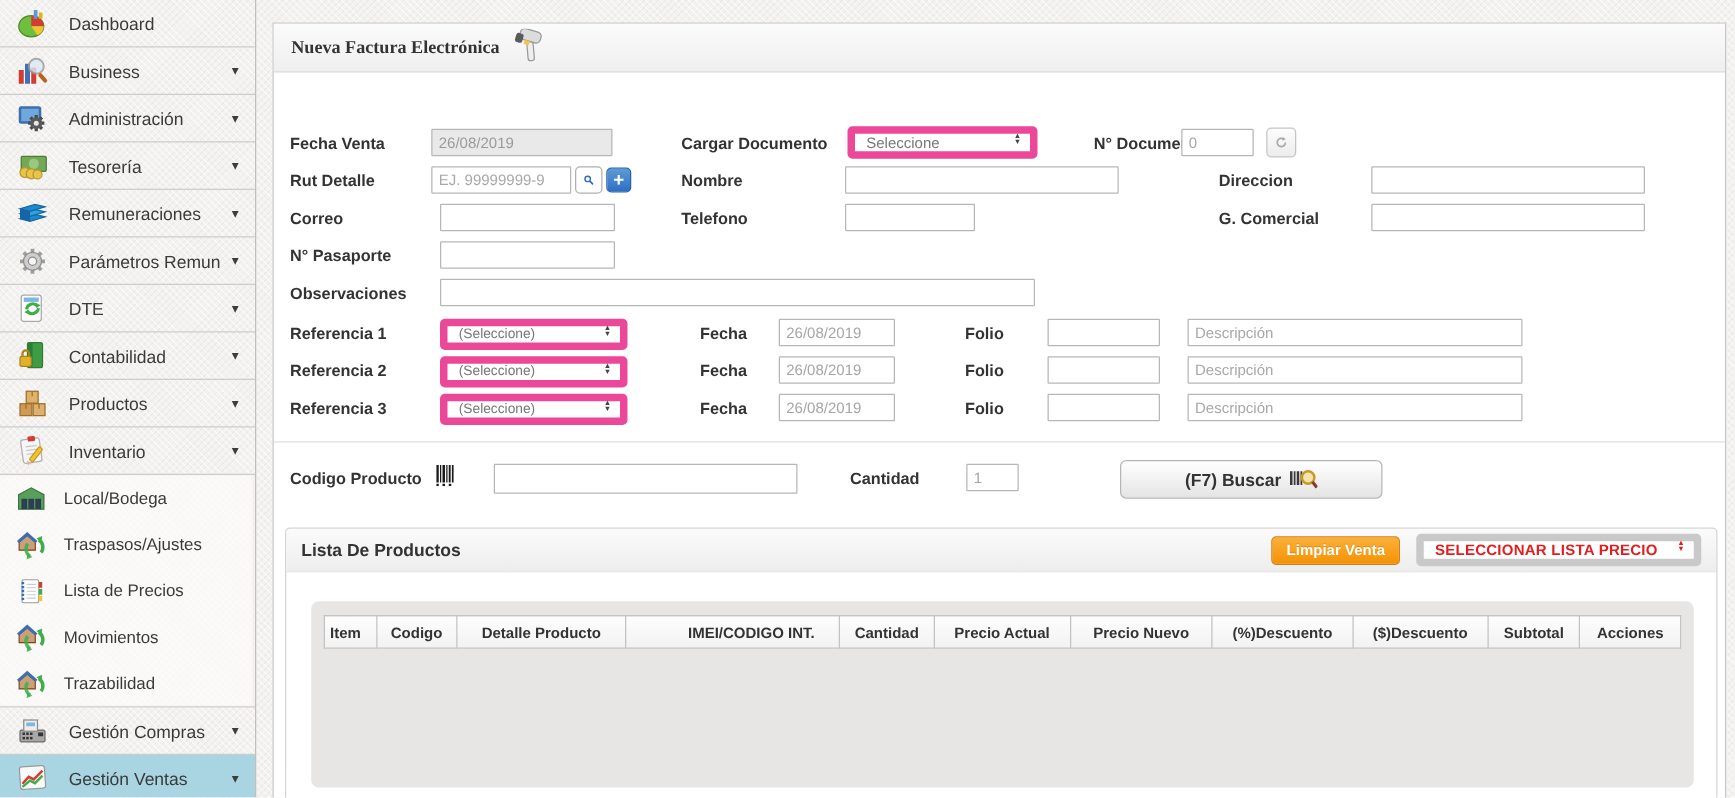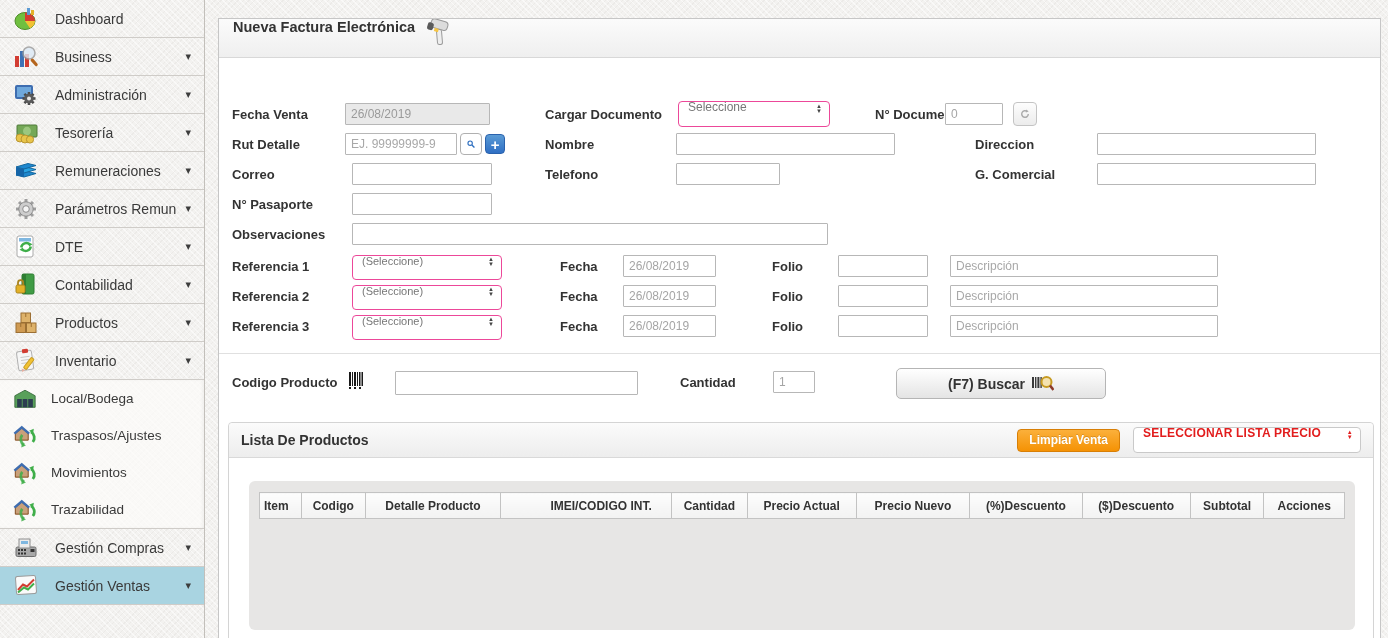--- a/index.html
+++ b/index.html
@@ -22,7 +22,7 @@
   .submenu .side-item .sicon{width:24px;height:24px;flex-basis:24px;margin-right:14px;}
   
   .panel{position:absolute;left:218px;top:18px;width:1161px;height:640px;background:#fff;border:1px solid #c6c6c6;}
-  .panel-header{height:38px;background:linear-gradient(#fbfbfb,#efefef);border-bottom:1px solid #d8d8d8;display:flex;padding:0 14px;}
+  .panel-header{height:38px;background:linear-gradient(#fbfbfb,#efefef);border-bottom:1px solid #d8d8d8;display:flex;align-items:center;padding:0 14px;font-family:Liberation Serif, serif;}
   .panel-header .ptitle{font-size:14.5px;font-weight:bold;color:#333;}
   .panel-header .scanner{margin-left:10px;display:inline-flex;}
   .panel-body{position:relative;height:600px;}

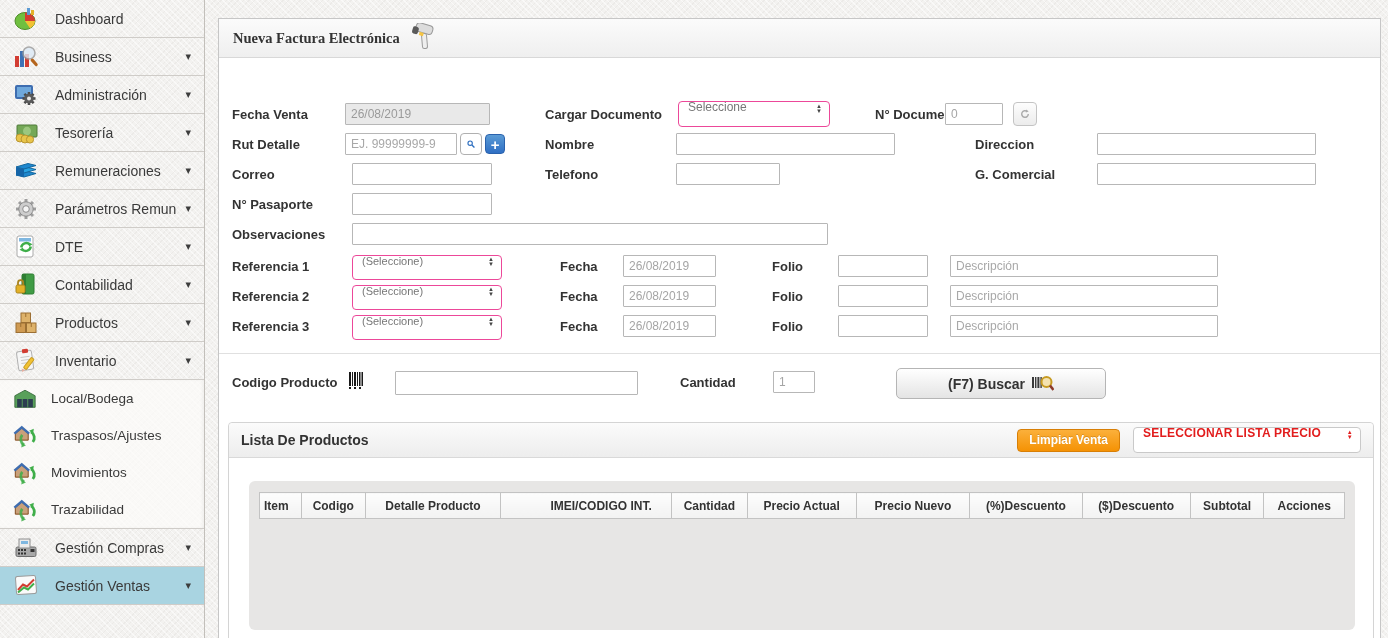--- a/index.html
+++ b/index.html
@@ -31,7 +31,7 @@
   .inp::placeholder{color:#a8a8a8;}
   .inp.dis{background:#e9e9e9;color:#9a9a9a;}
   .inp.ghost{color:#a5a5a5;}
-  .selbox{position:absolute;border:1px solid #ec4899;border-radius:4px;background:#fff;display:flex;align-items:flex-end;font-size:12px;color:#777;padding:0 4px 12px 9px;box-sizing:border-box;cursor:pointer;}
+  .selbox{position:absolute;border:6px solid #ec4899;border-radius:4px;background:#fff;display:flex;align-items:flex-start;font-size:12px;color:#777;padding:0 4px 12px 9px;box-sizing:border-box;cursor:pointer;}
   .arrows{margin-left:auto;display:flex;flex-direction:column;align-items:center;font-size:6px;line-height:5px;color:#444;padding-right:3px;}
   .sqbtn{position:absolute;box-sizing:border-box;display:inline-flex;align-items:center;justify-content:center;cursor:pointer;border-radius:4px;}
   .search-btn{width:22px;height:22px;background:#fff;border:1px solid #b0b0b0;}

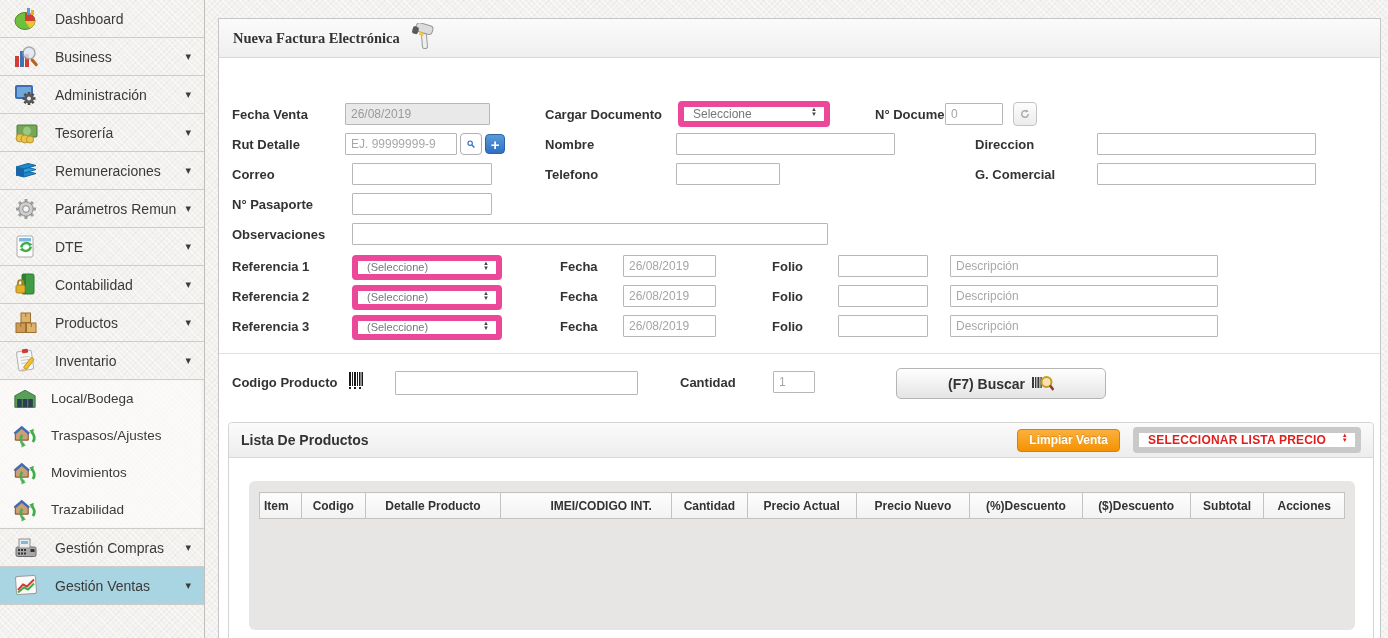--- a/index.html
+++ b/index.html
@@ -224,6 +224,25 @@
     <div class="side-item">
       <span class="sicon">
           <svg viewBox="0 0 26 26" width="24" height="24">
+            <rect x="5" y="3" width="14.5" height="20" rx="1.5" fill="#fff" stroke="#9a9a9a"></rect>
+            <line x1="5.8" y1="5" x2="5.8" y2="22" stroke="#2e6fc0" stroke-width="2.2" stroke-dasharray="2 1.4"></line>
+            <g stroke="#c9c9c9">
+              <line x1="9" y1="7" x2="17" y2="7"></line>
+              <line x1="9" y1="10" x2="17" y2="10"></line>
+              <line x1="9" y1="13" x2="17" y2="13"></line>
+              <line x1="9" y1="16" x2="17" y2="16"></line>
+              <line x1="9" y1="19" x2="17" y2="19"></line>
+            </g>
+            <rect x="19.5" y="5" width="3" height="5" fill="#d23c32"></rect>
+            <rect x="19.5" y="11" width="3" height="5" fill="#3fae49"></rect>
+            <rect x="19.5" y="17" width="3" height="4.5" fill="#f2c233"></rect>
+          </svg>
+        </span>
+      <span class="slabel">Lista de Precios</span>
+    </div>
+    <div class="side-item">
+      <span class="sicon">
+          <svg viewBox="0 0 26 26" width="24" height="24">
             <path d="M2.5 10.5 L9.5 4.5 L16.5 10.5 V17.5 H2.5 Z" fill="#c9a07a" stroke="#7d4413"></path>
             <path d="M1.5 10.5 L9.5 3.5 L17.5 10.5" fill="none" stroke="#3e6db0" stroke-width="2.6"></path>
             <path d="M19.5 8.5 a7.5 7.5 0 0 1 2 11" fill="none" stroke="#3fae49" stroke-width="3"></path>

